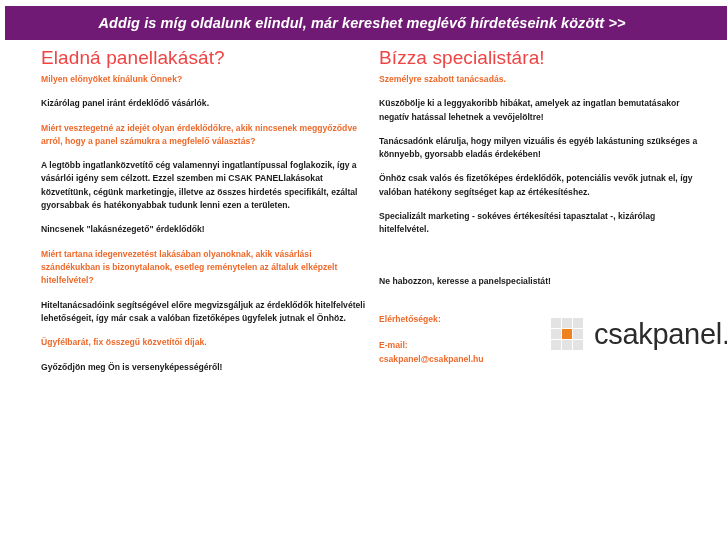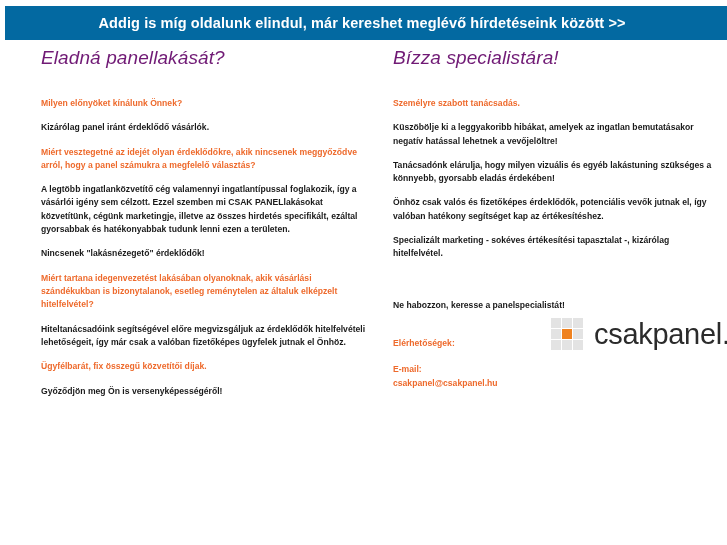--- a/index.html
+++ b/index.html
@@ -27,11 +27,12 @@
     top: 6px;
     width: 722px;
     height: 34px;
-    background: #0369a1;
+    background: #701a75;
     display: flex;
     align-items: center;
     justify-content: center;
     box-sizing: border-box;
+    font-style: italic;
   }
   .banner-text {
     color: #ffffff;

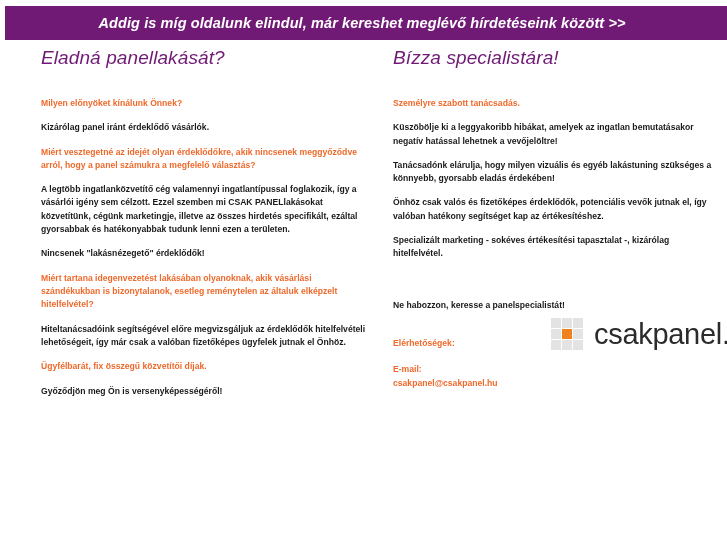--- a/index.html
+++ b/index.html
@@ -60,13 +60,12 @@
   .col-right { left: 393px; width: 320px; }
 
   .col-heading {
-    color: #701a75;
+    color: #ef4444;
     font-size: 19px;
     font-weight: normal;
-    margin: 0 0 28px 0;
+    margin: 0 0 4px 0;
     line-height: 1.1;
     letter-spacing: 0.1px;
-    font-style: italic;
   }
 
   .para {

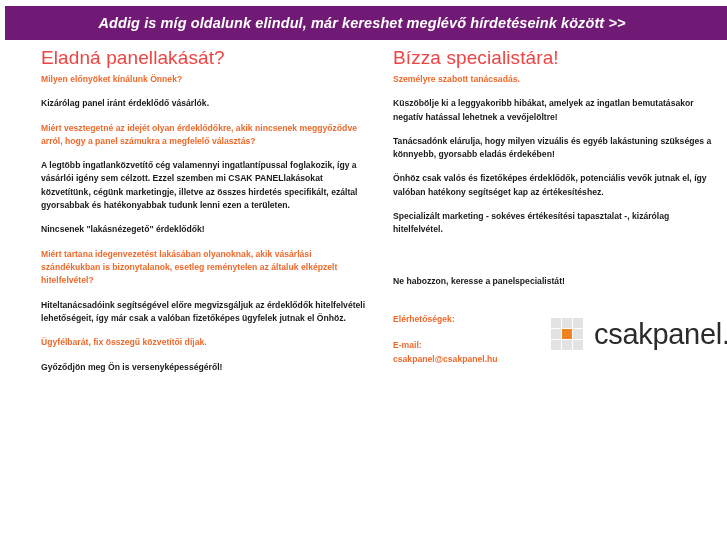--- a/index.html
+++ b/index.html
@@ -57,7 +57,7 @@
     top: 0;
   }
   .col-left  { left: 41px;  width: 330px; }
-  .col-right { left: 393px; width: 320px; }
+  .col-right { left: 379px; width: 320px; }
 
   .col-heading {
     color: #ef4444;

